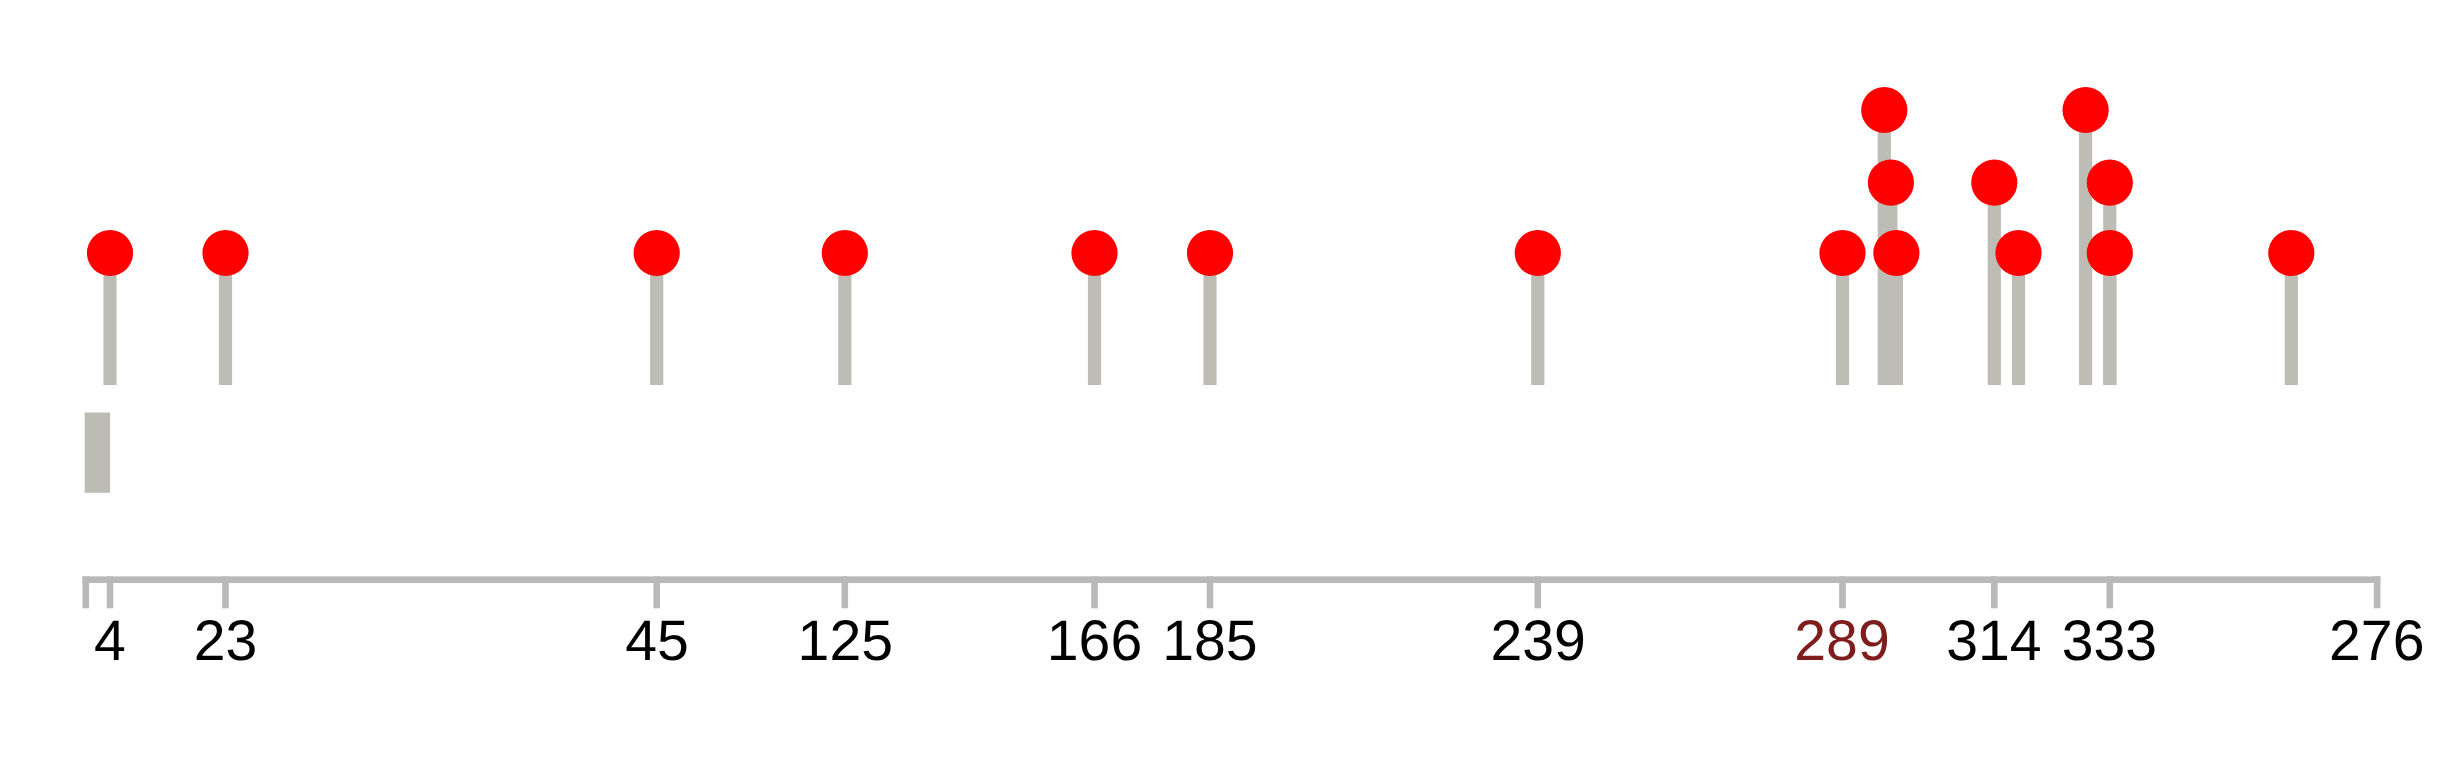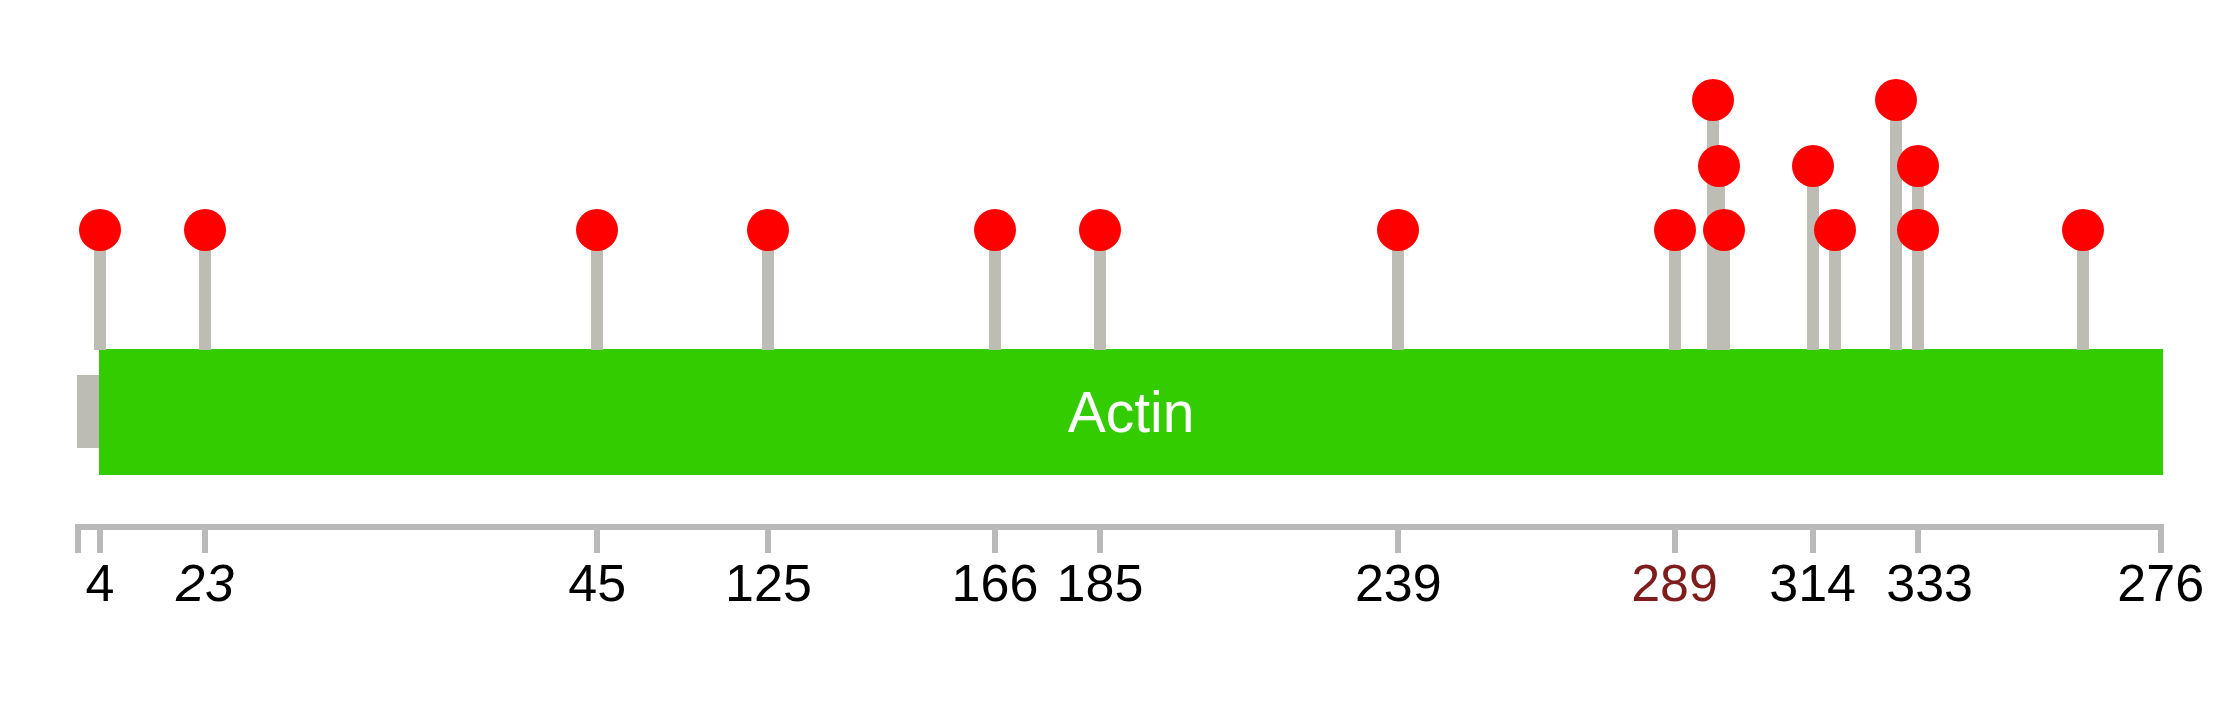--- a/index.html
+++ b/index.html
@@ -39,9 +39,6 @@
 
 <div class="fig" style="background: rgb(255, 255, 255);">
   <div class="backbone" style="background: rgb(188, 188, 180);"></div>
-  <div class="domain-bar" style="background: rgb(51, 204, 0);">
-    <span class="domain-label" style="color: rgb(255, 255, 255);">Actin</span>
-  </div>
   <div id="stem-layer">
       <div class="stem" style="left: 93.9988px; top: 230px; height: 120px; background: rgb(189, 189, 182);"></div>
       <div class="stem" style="left: 198.968px; top: 230px; height: 120px; background: rgb(189, 189, 182);"></div>

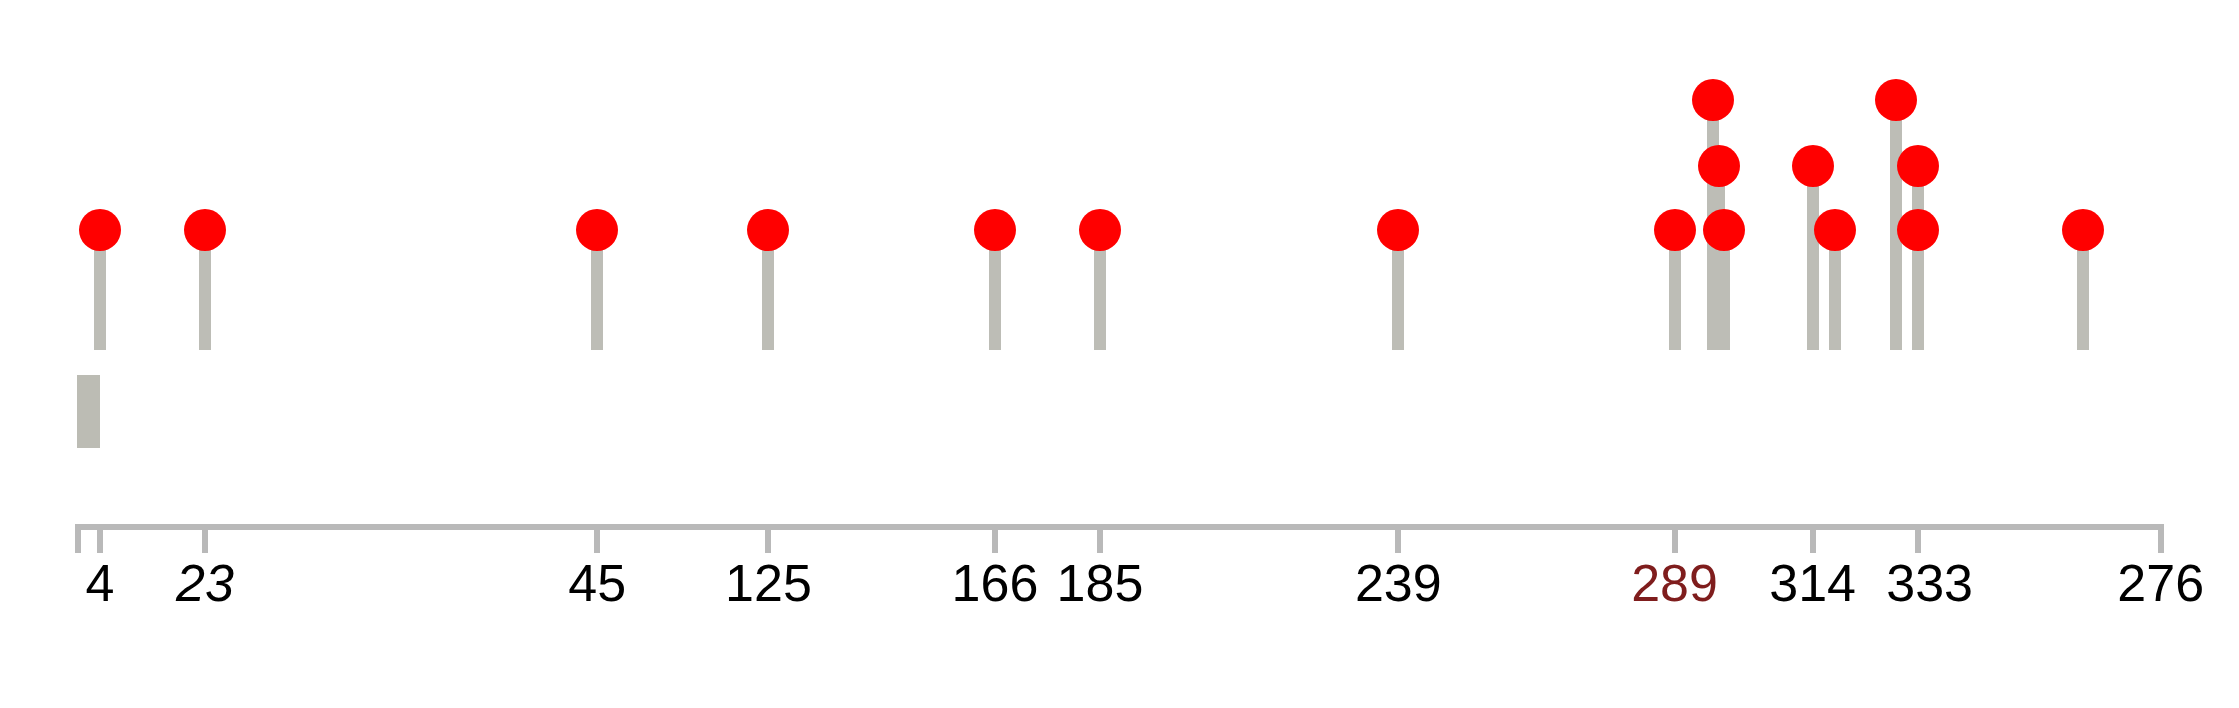--- a/index.html
+++ b/index.html
@@ -83,7 +83,7 @@
       <div class="tick" style="left: 96.9988px; background: rgb(185, 185, 185);"></div>
       <div class="tick-label" style="left: 99.9988px; color: rgb(0, 0, 0);">4</div>
       <div class="tick" style="left: 201.968px; background: rgb(185, 185, 185);"></div>
-      <div class="tick-label" style="left: 204.968px; color: rgb(0, 0, 0); font-style: italic;">23</div>
+      <div class="tick-label" style="left: 204.968px; color: rgb(0, 0, 0);">23</div>
       <div class="tick" style="left: 594.222px; background: rgb(185, 185, 185);"></div>
       <div class="tick-label" style="left: 597.222px; color: rgb(0, 0, 0);">45</div>
       <div class="tick" style="left: 765.487px; background: rgb(185, 185, 185);"></div>

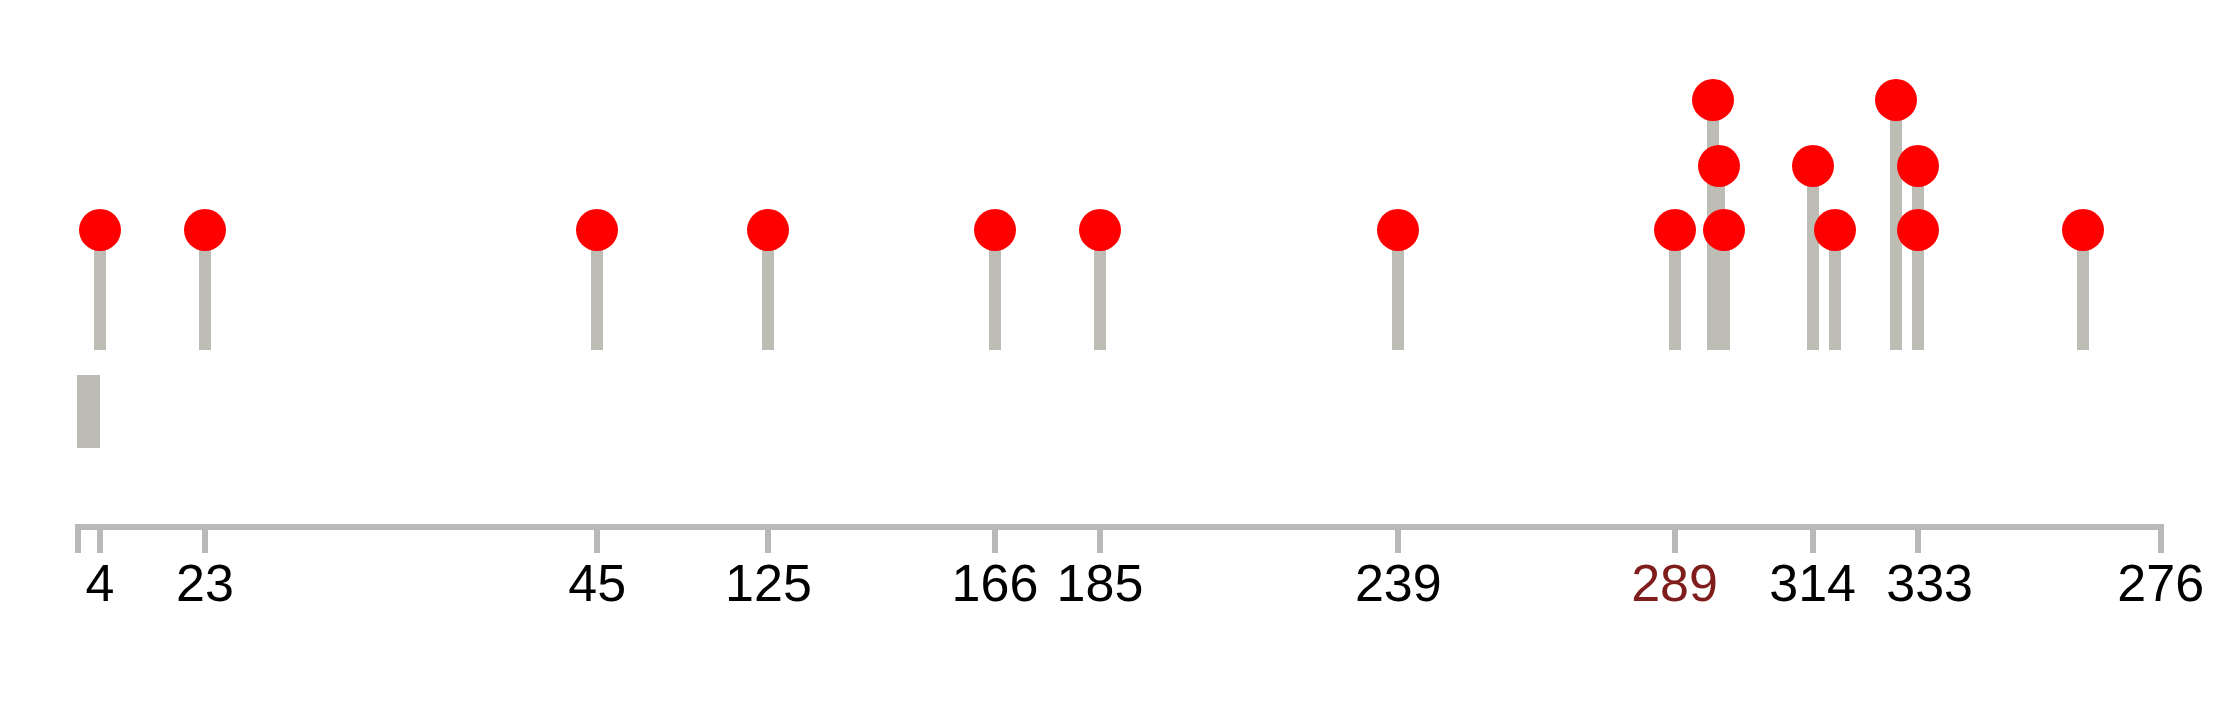--- a/index.html
+++ b/index.html
@@ -99,7 +99,7 @@
       <div class="tick" style="left: 1809.66px; background: rgb(185, 185, 185);"></div>
       <div class="tick-label" style="left: 1812.66px; color: rgb(0, 0, 0);">314</div>
       <div class="tick" style="left: 1914.63px; background: rgb(185, 185, 185);"></div>
-      <div class="tick-label" style="left: 1917.63px; color: rgb(0, 0, 0); margin-left: 12px;">333</div>
+      <div class="tick-label" style="left: 1917.63px; color: rgb(0, 0, 0);">333</div>
       <div class="tick" style="left: 2157.71px; background: rgb(185, 185, 185);"></div>
       <div class="tick-label" style="left: 2160.71px; color: rgb(0, 0, 0);">276</div>
     </div>

